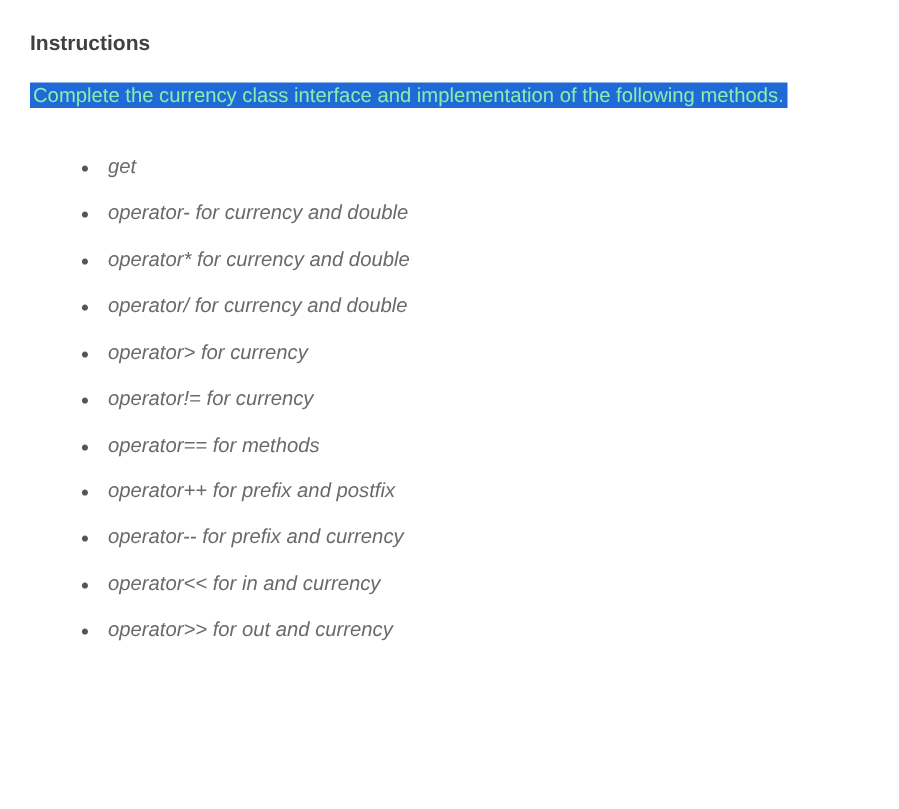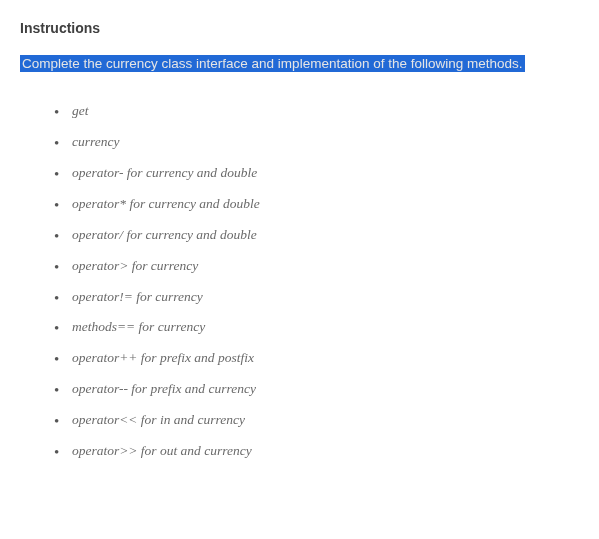--- a/index.html
+++ b/index.html
@@ -22,7 +22,7 @@
     }
     .highlighted-text {
       background-color: #2169d6;
-      color: #e5e5e5;
+      color: #86efac;
       font-size: 13.5px;
       padding: 1px 2px;
       display: inline;

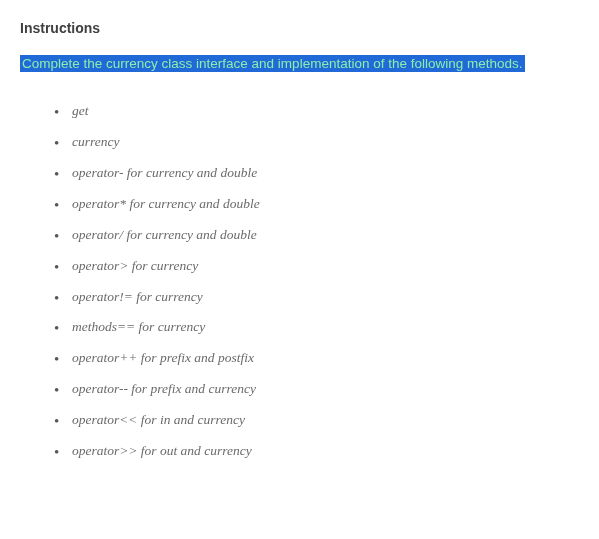--- a/index.html
+++ b/index.html
@@ -39,7 +39,6 @@
       color: #6a6a6a;
       padding: 6px 0;
       line-height: 1.4;
-      font-family: Liberation Serif, serif;
     }
     .method-list li::before {
       content: "•";

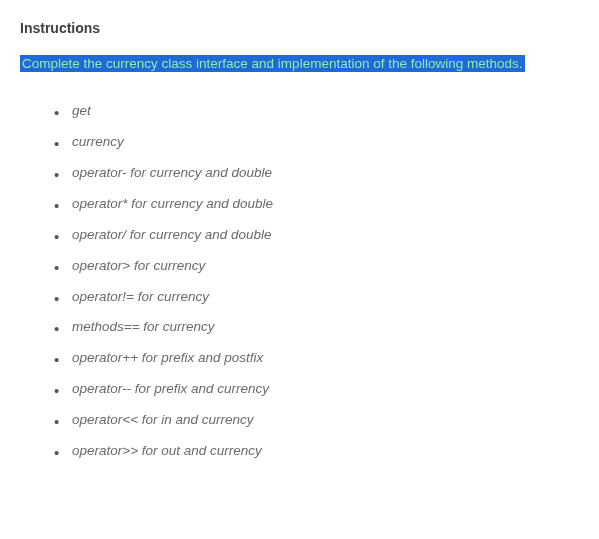--- a/index.html
+++ b/index.html
@@ -60,7 +60,6 @@
 
 <ul class="method-list">
     <li>get</li>
-    <li>currency</li>
     <li>operator- for currency and double</li>
     <li>operator* for currency and double</li>
     <li>operator/ for currency and double</li>

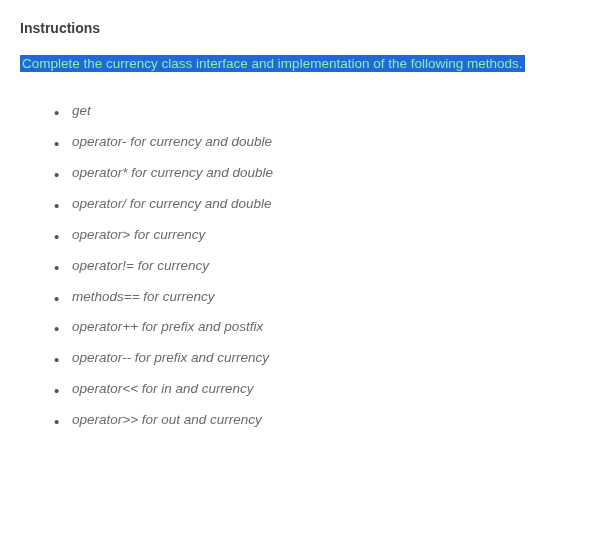--- a/index.html
+++ b/index.html
@@ -65,7 +65,7 @@
     <li>operator/ for currency and double</li>
     <li>operator&gt; for currency</li>
     <li>operator!= for currency</li>
-    <li>methods== for currency</li>
+    <li>operator== for methods</li>
     <li>operator++ for prefix and postfix</li>
     <li>operator-- for prefix and currency</li>
     <li>operator&lt;&lt; for in and currency</li>

